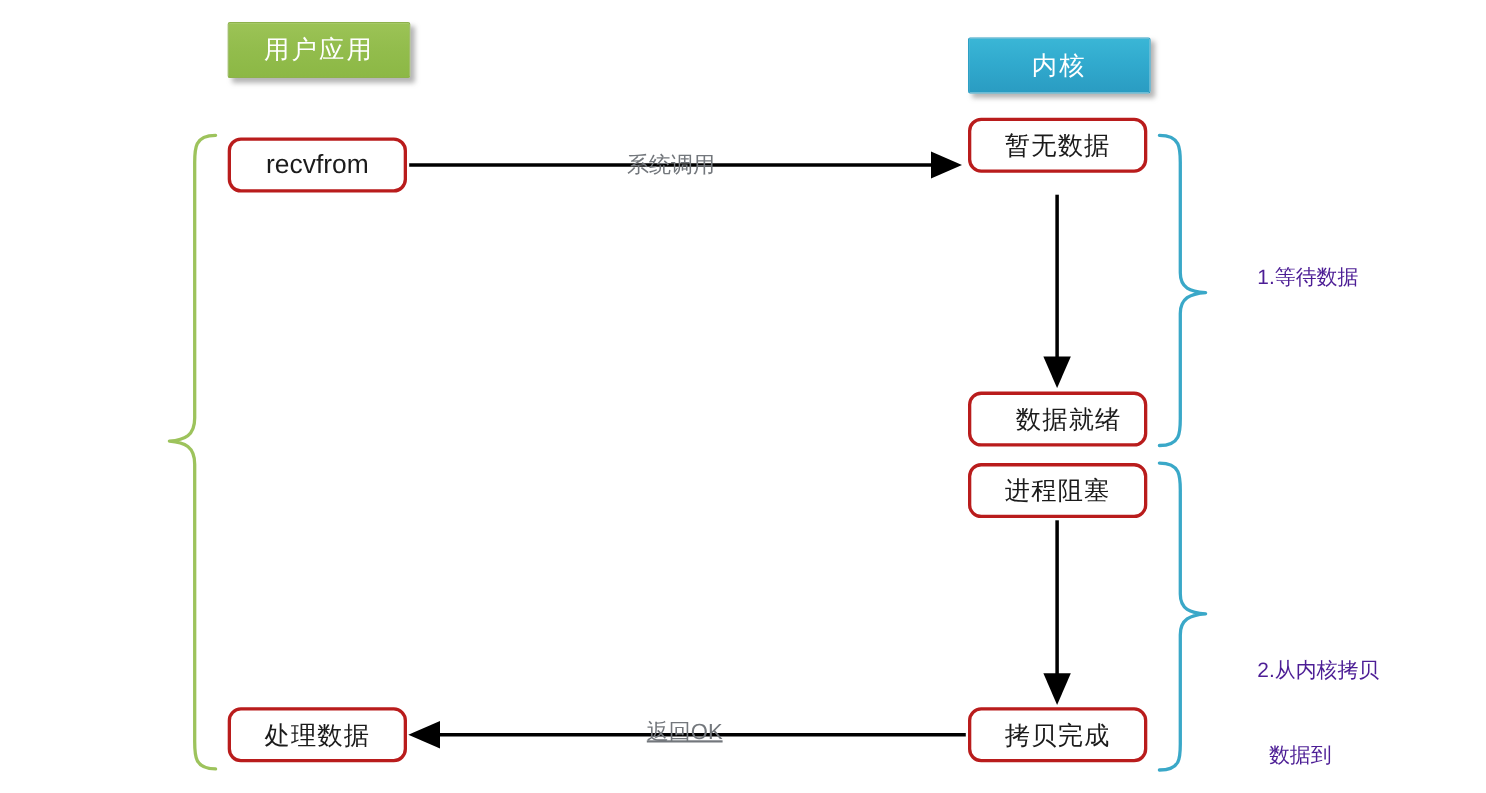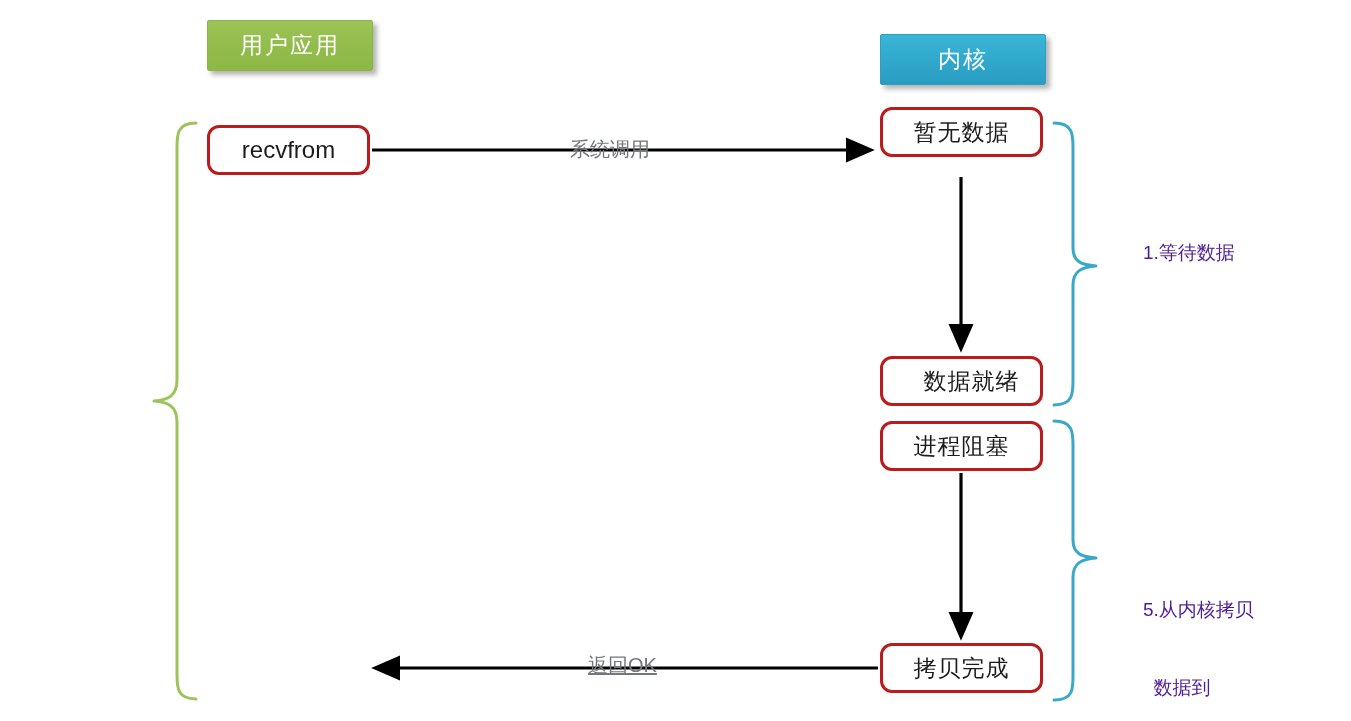--- a/index.html
+++ b/index.html
@@ -158,7 +158,7 @@
   <div class="side-label" style="left:1143px; top:240px;">1.等待数据</div>
 
   <div class="side-label" style="left:1143px; top:545px;">
-    <div>5.从内核拷贝</div>
+    <div>2.从内核拷贝</div>
     <div>  数据到</div>
     
   </div>

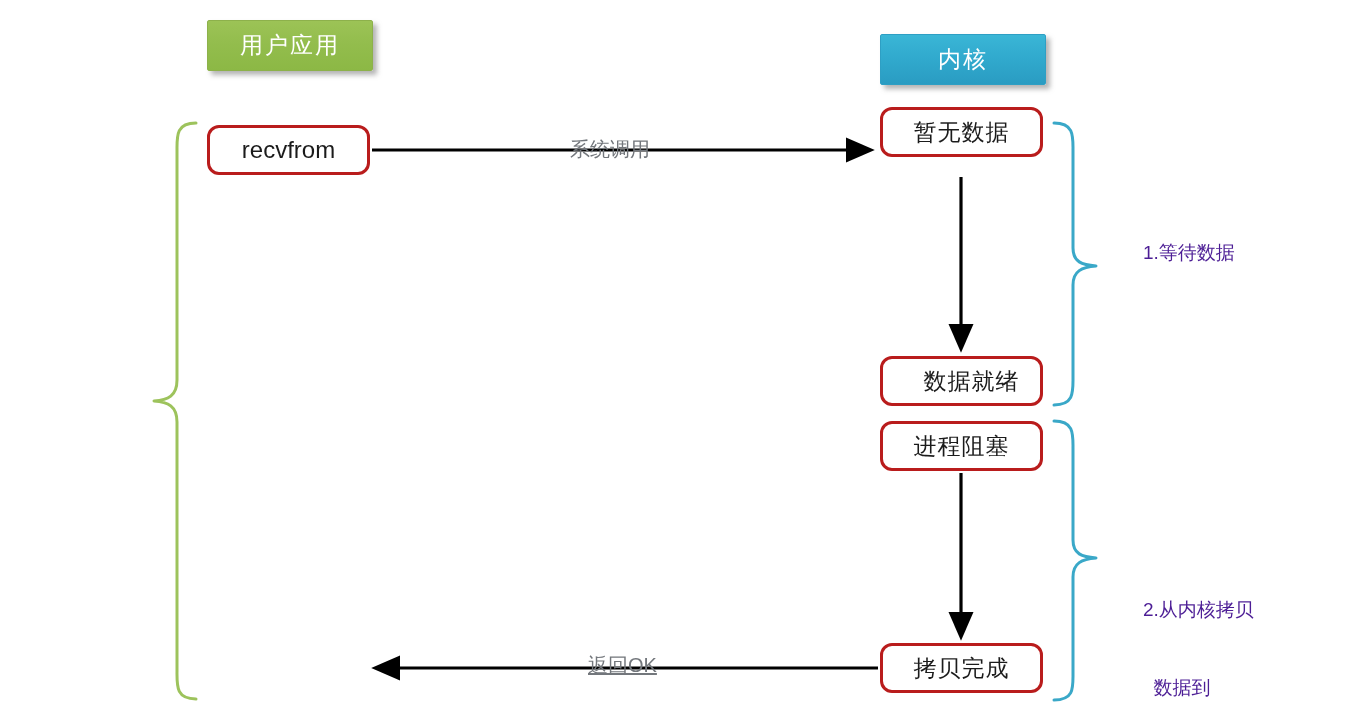--- a/index.html
+++ b/index.html
@@ -149,6 +149,7 @@
 
   <div class="node" style="left:880px; top:643px;text-align:center;">拷贝完成</div>
 
+  <div class="node" style="left:207px; top:643px;">处理数据</div>
 
   <div class="edge-label" style="left:570px; top:116px;">系统调用</div>
 

